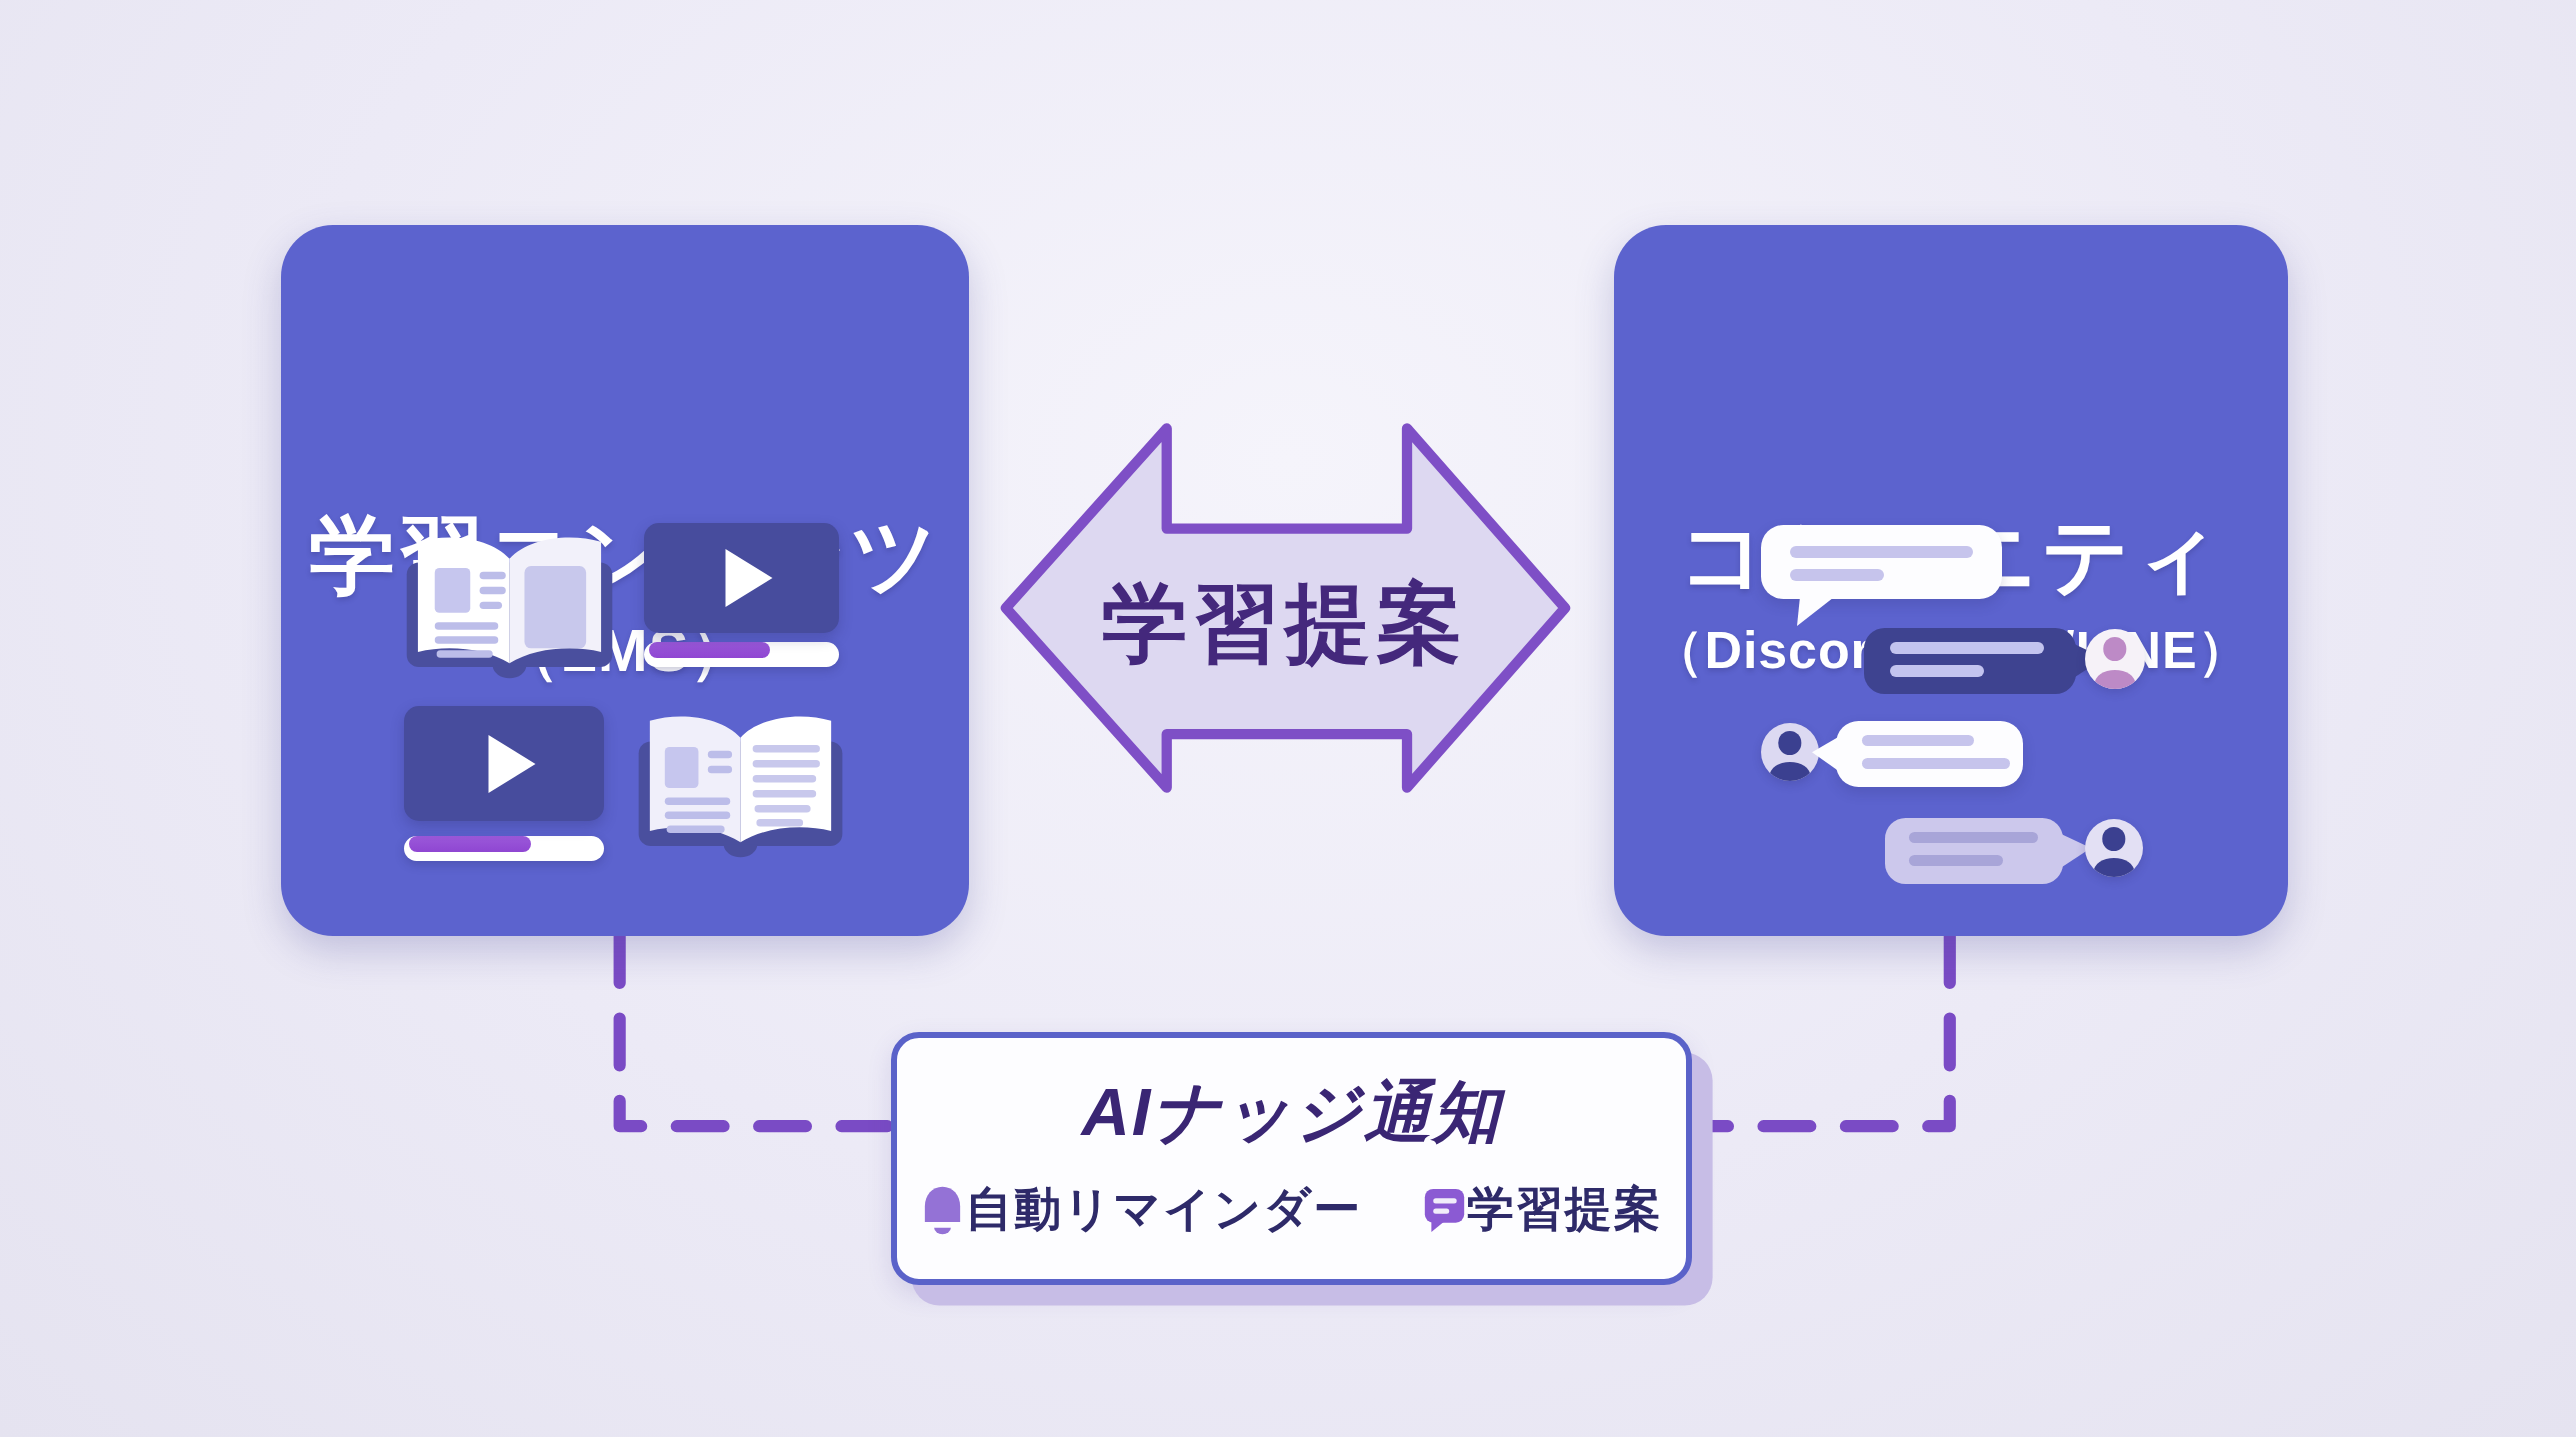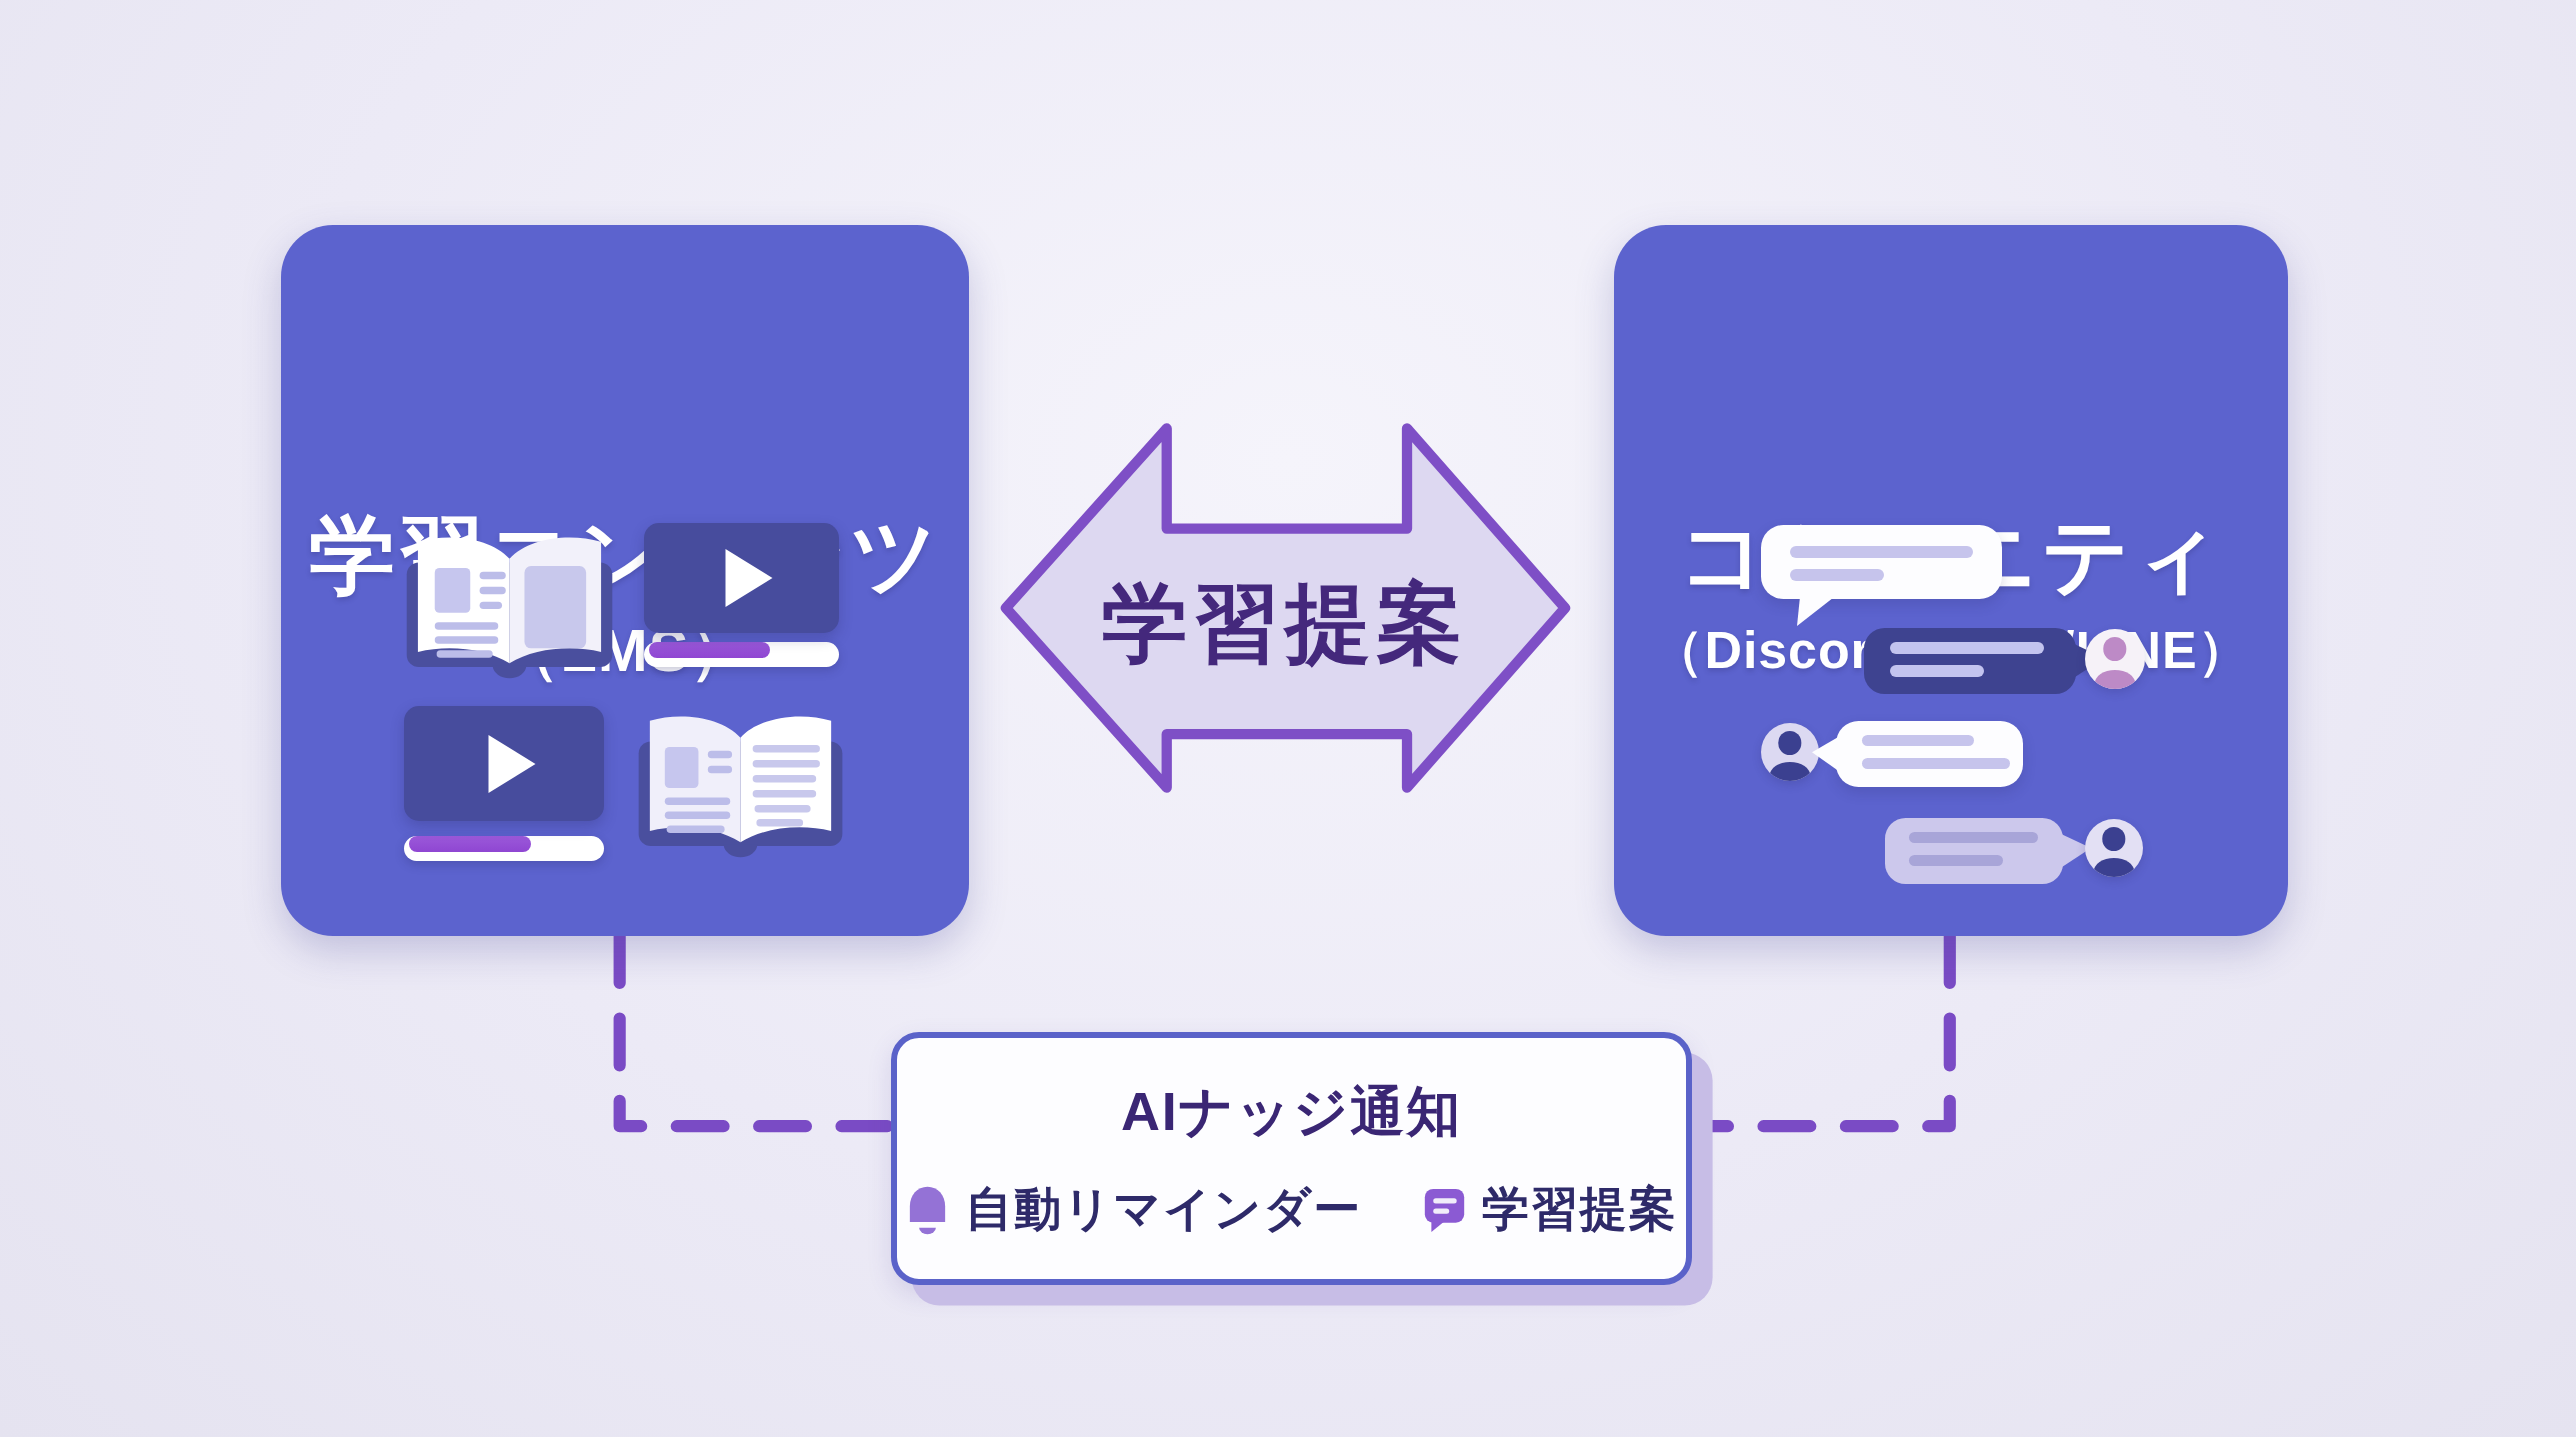--- a/index.html
+++ b/index.html
@@ -84,7 +84,7 @@
     box-shadow:20.6px 20.6px 0 var(--nudge-shadow,#c7bde6), 0 9.4px 24px rgba(80,70,160,.15);
     z-index:5;display:flex;flex-direction:column;align-items:center;
   }
-  #nudge-title{margin-top:37px;font-size:54px;line-height:73px;color:var(--nudge-title,#3a2674);letter-spacing:1.9px;}
+  #nudge-title{margin-top:37px;font-size:67px;line-height:73px;color:var(--nudge-title,#3a2674);letter-spacing:1.9px;font-style:italic;}
   #nudge-features{margin-top:30px;display:flex;align-items:center;gap:60px;}
   .feature{display:flex;align-items:center;gap:15px;font-size:47px;color:var(--feature-text,#2e2a69);letter-spacing:1.9px;}
 </style>

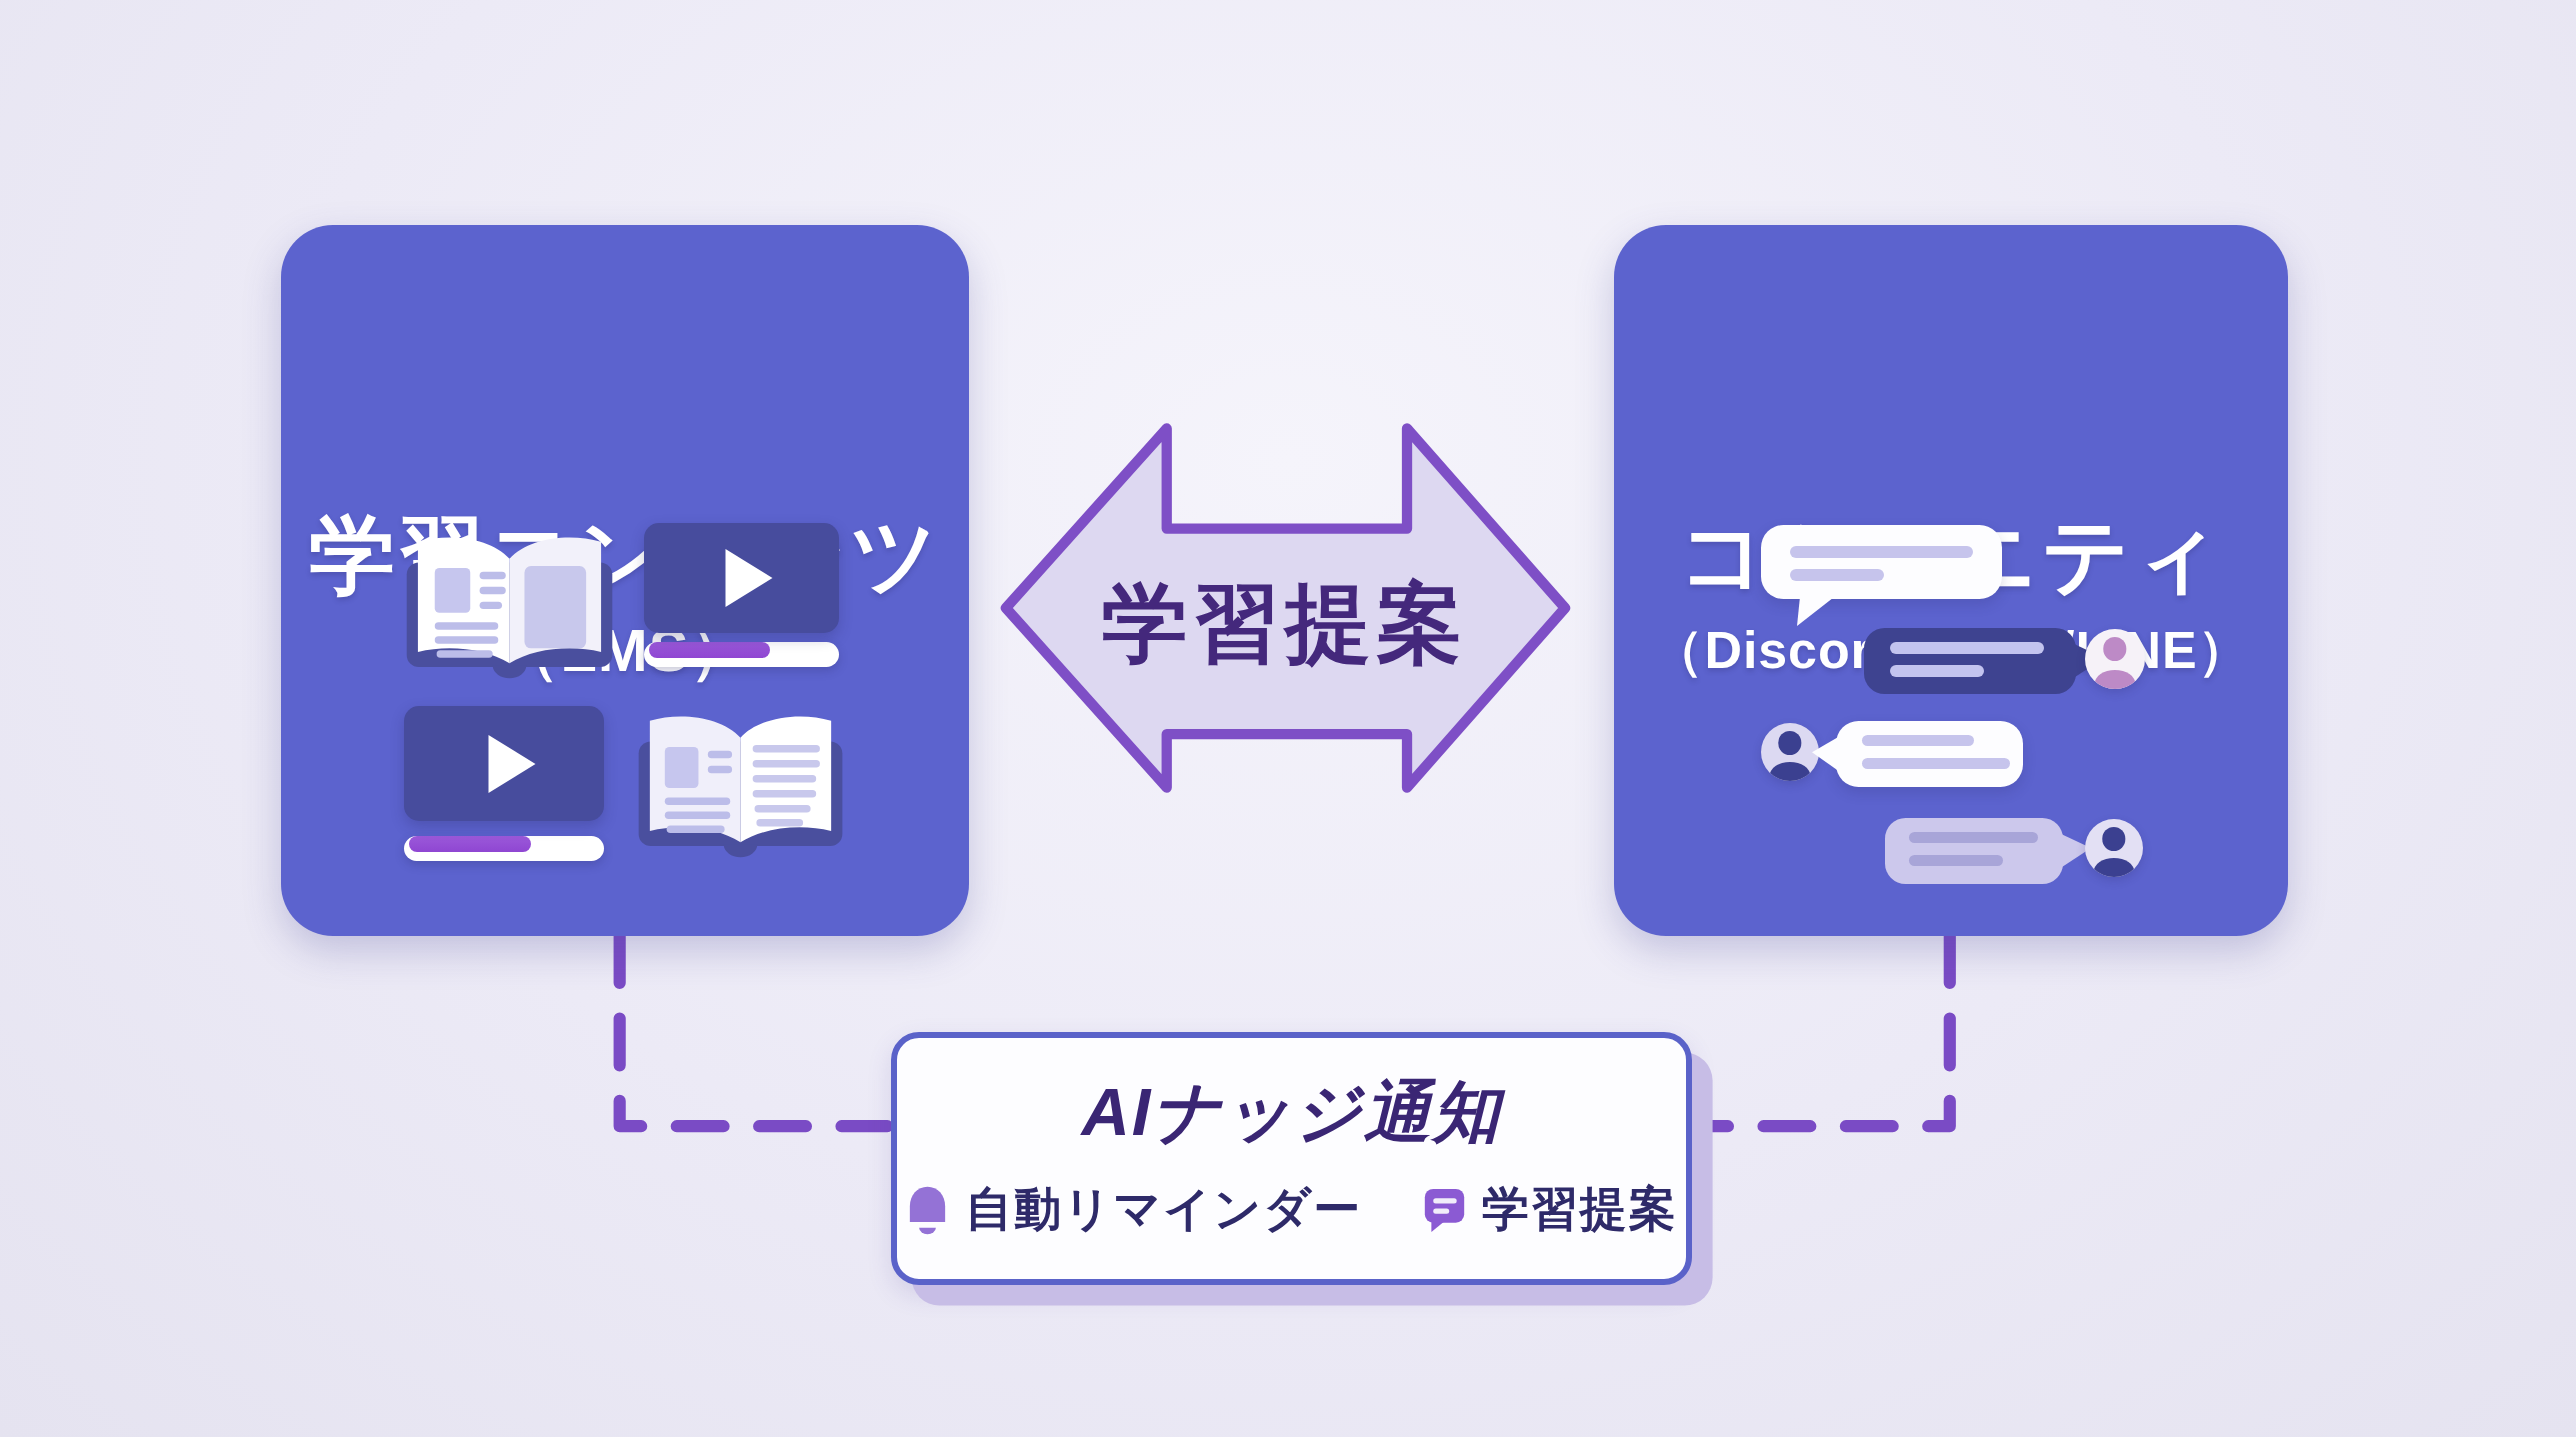--- a/index.html
+++ b/index.html
@@ -86,7 +86,7 @@
   }
   #nudge-title{margin-top:37px;font-size:67px;line-height:73px;color:var(--nudge-title,#3a2674);letter-spacing:1.9px;font-style:italic;}
   #nudge-features{margin-top:30px;display:flex;align-items:center;gap:60px;}
-  .feature{display:flex;align-items:center;gap:15px;font-size:47px;color:var(--feature-text,#2e2a69);letter-spacing:1.9px;}
+  .feature{display:flex;align-items:center;font-size:47px;color:var(--feature-text,#2e2a69);letter-spacing:1.9px;}
 </style>
 </head>
 <body>

